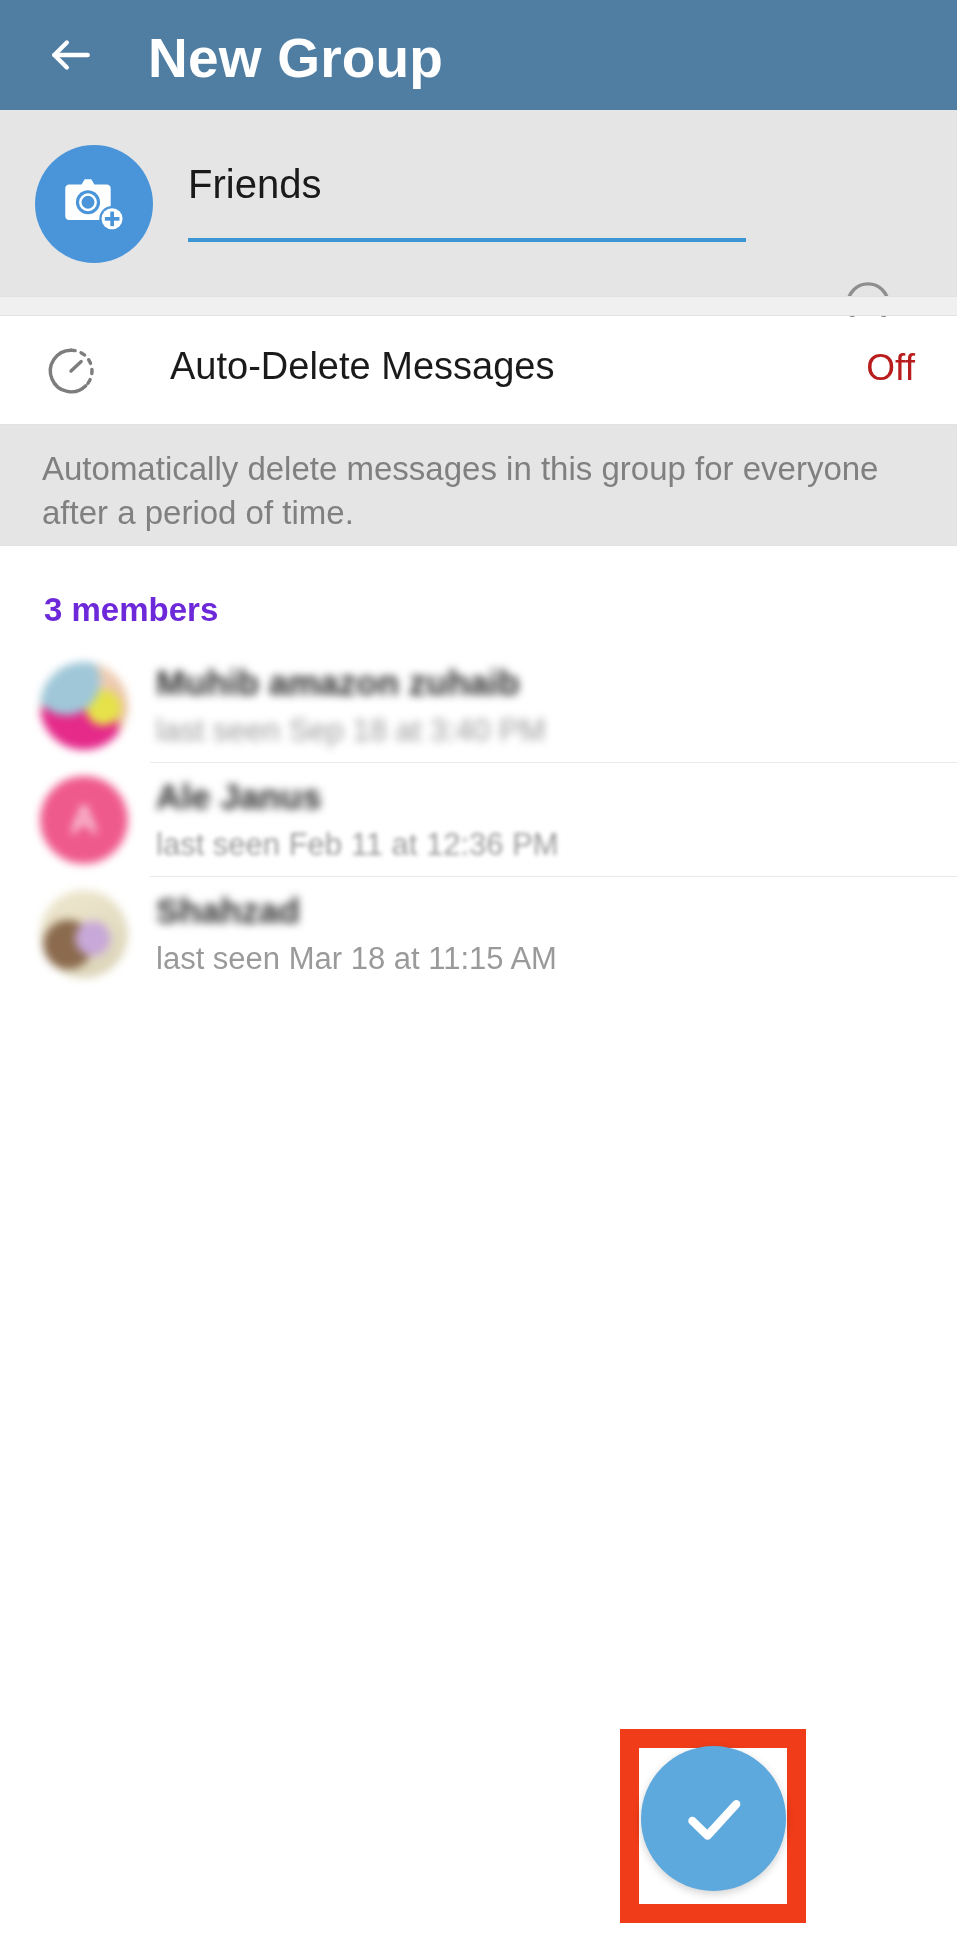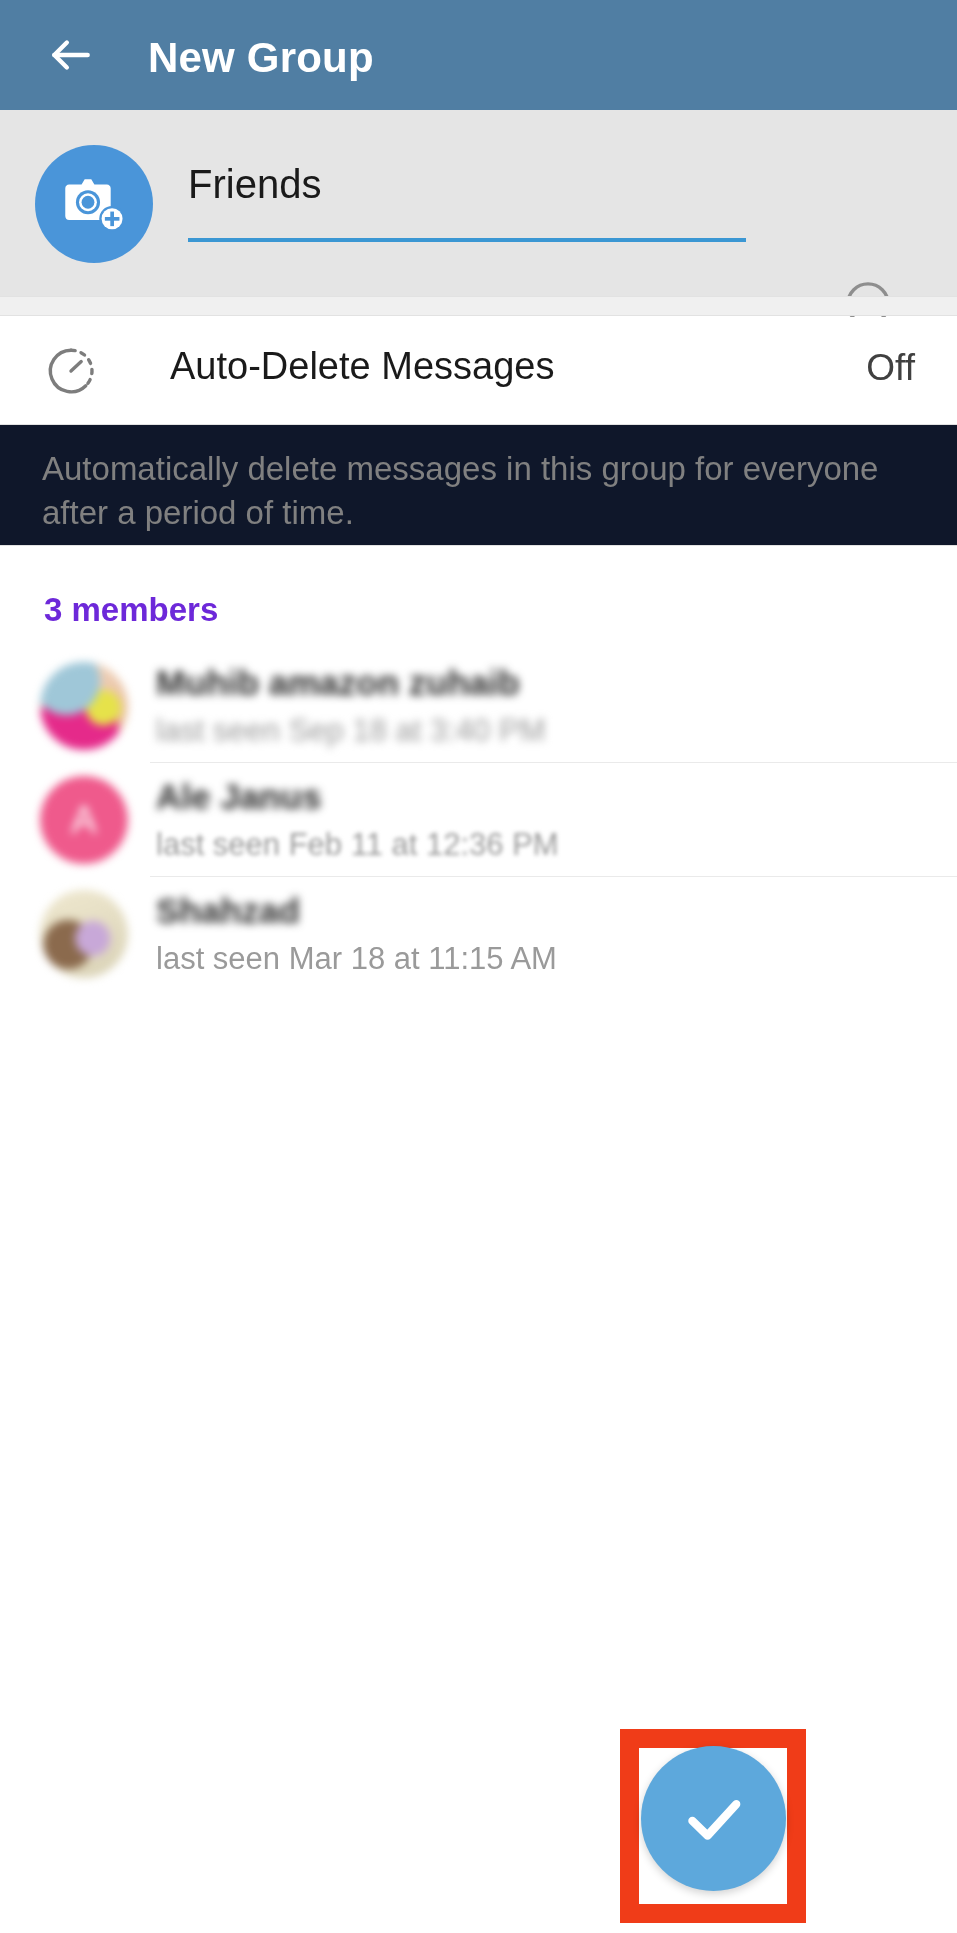--- a/index.html
+++ b/index.html
@@ -41,7 +41,7 @@
   .appbar-title {
     margin-left: 48px;
     color: #ffffff;
-    font-size: 42px;
+    font-size: 55px;
     font-weight: bold;
     letter-spacing: 0.2px;
     white-space: nowrap;

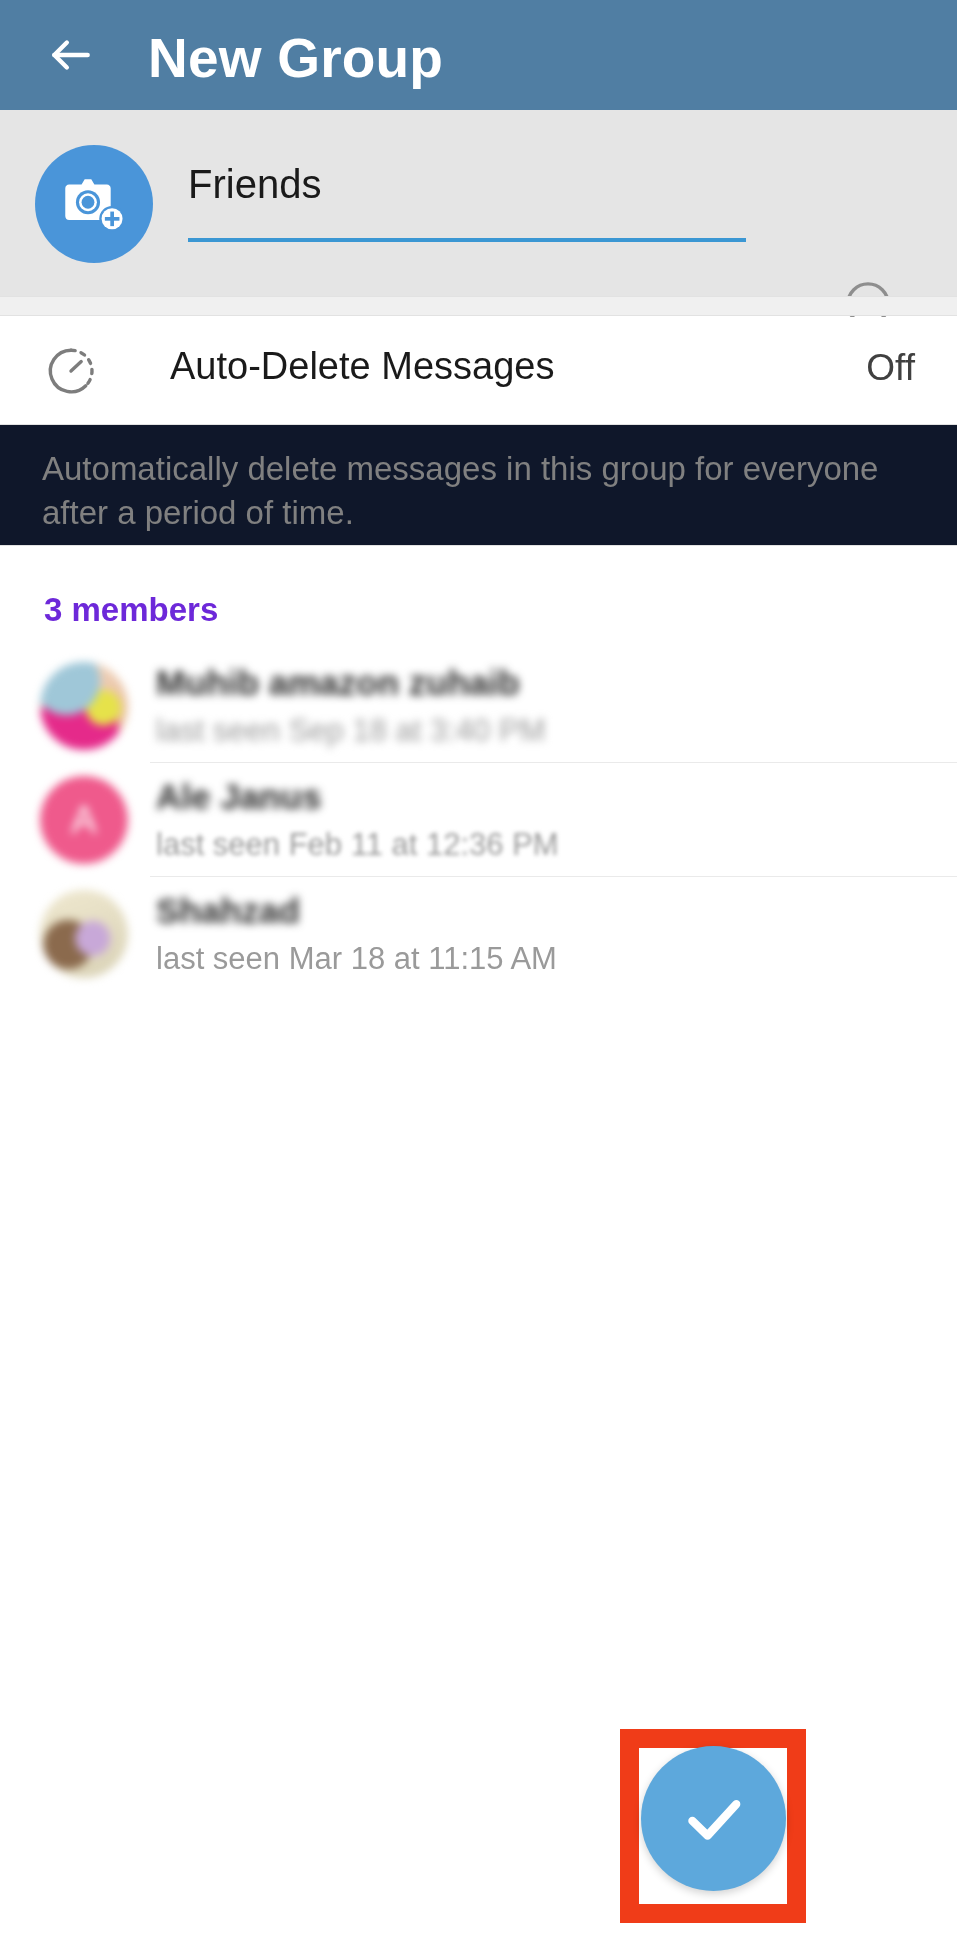--- a/index.html
+++ b/index.html
@@ -155,7 +155,7 @@
     right: 42px;
     top: 30px;
     font-size: 37px;
-    color: #404040;
+    color: #b91c1c;
     text-align: right;
   }
 

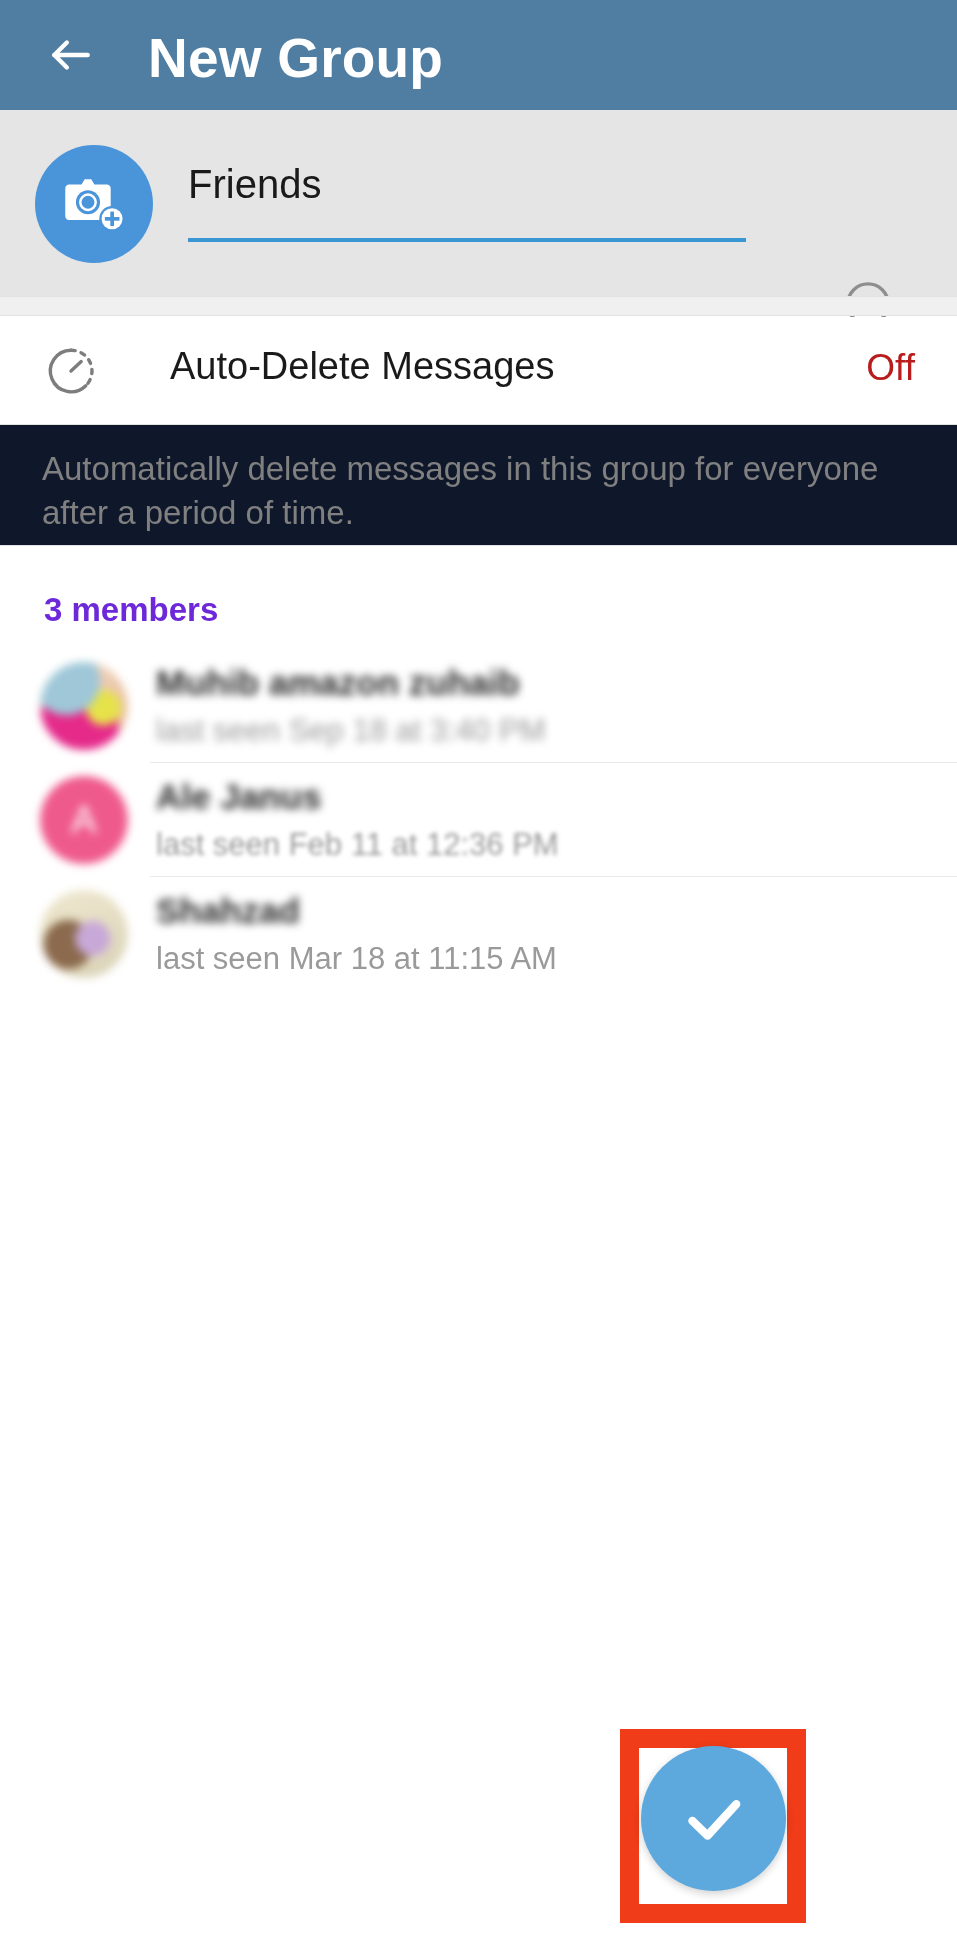--- a/index.html
+++ b/index.html
@@ -165,7 +165,7 @@
     top: 424px; left: 0;
     width: 957px;
     height: 122px;
-    background: #0f172a;
+    background: #e5e5e5;
     border-top: 1px solid #e2e2e2;
     border-bottom: 1px solid #e2e2e2;
     padding: 22px 40px 0 42px;

